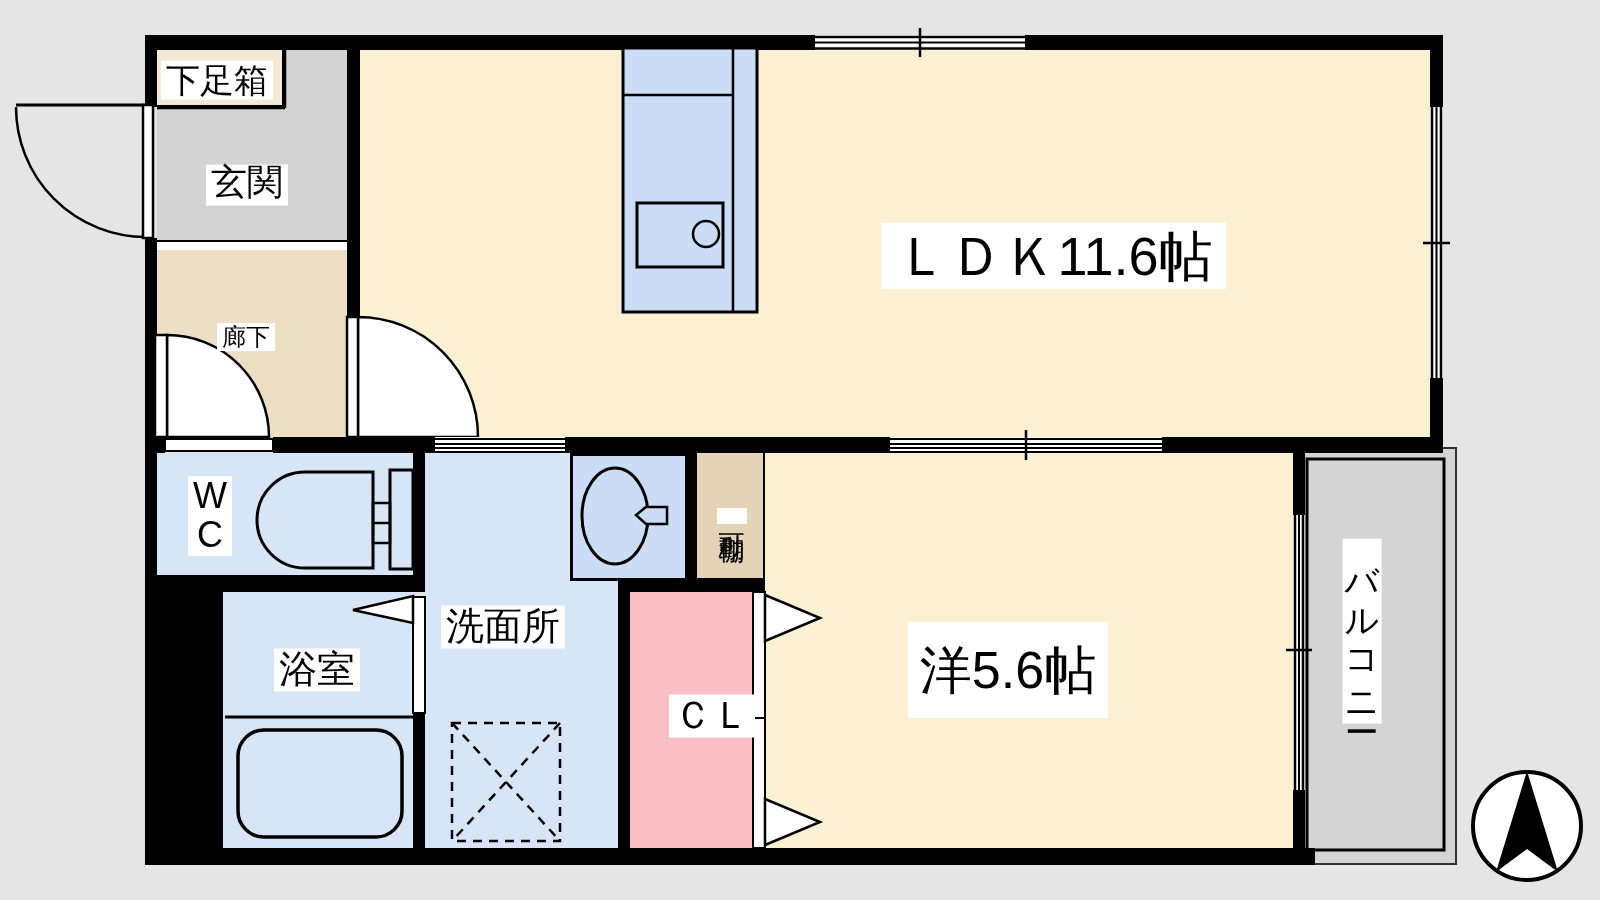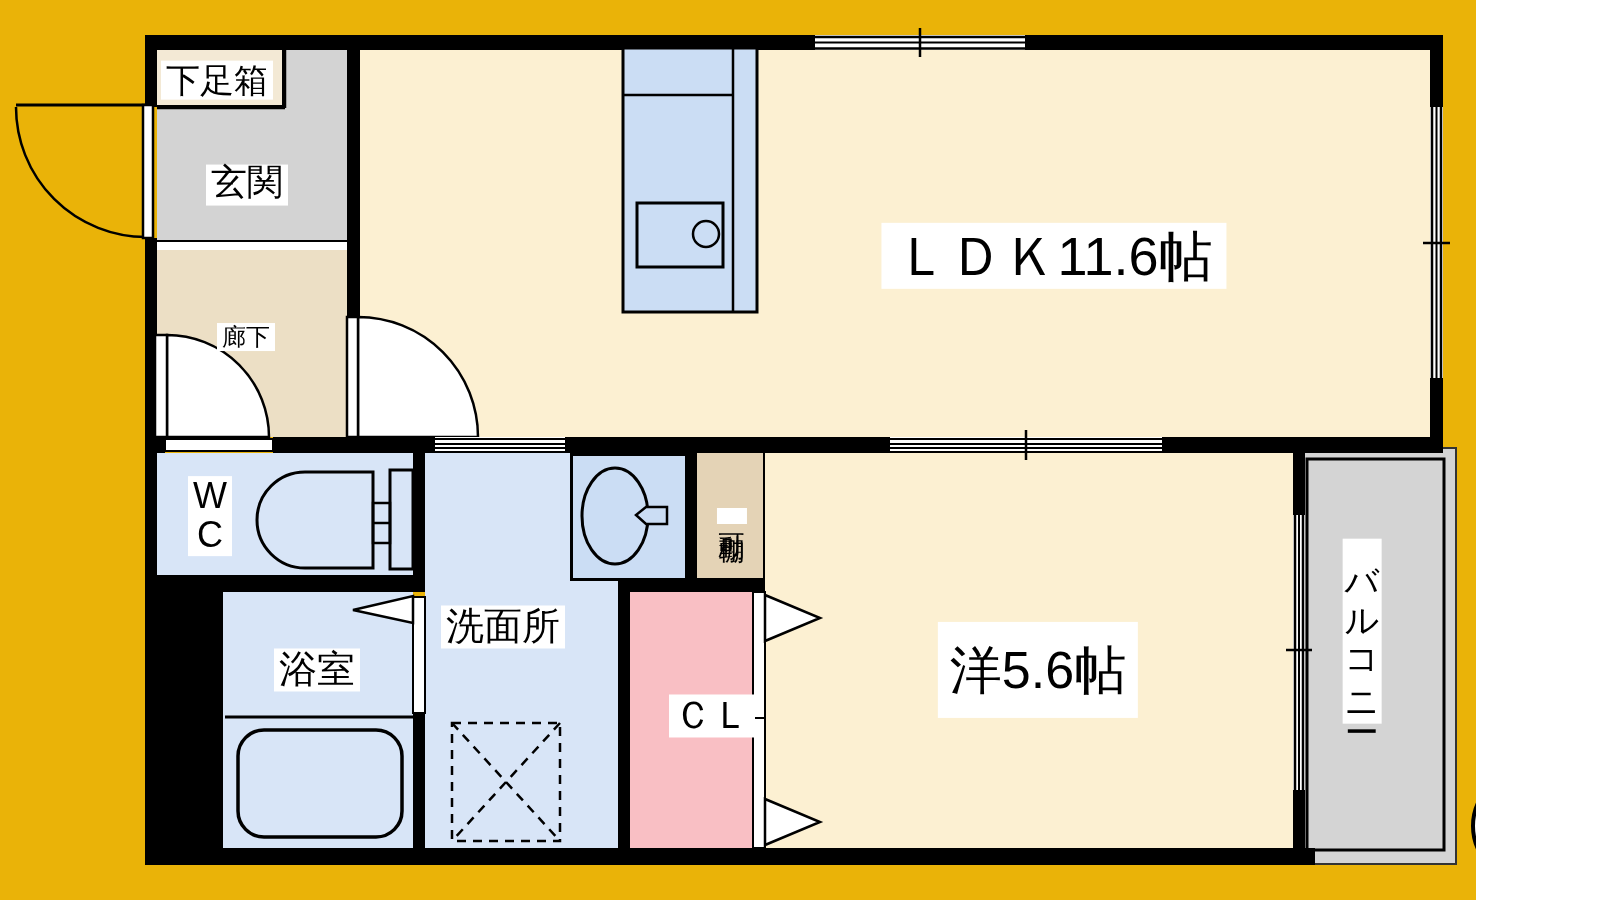--- a/index.html
+++ b/index.html
@@ -3,7 +3,7 @@
 <meta charset="utf-8">
 <style>
   html,body{margin:0;padding:0;background:#fff;}
-  .plan{position:relative;width:1476px;height:900px;background:#eab308;overflow:hidden;
+  .plan{position:relative;width:1600px;height:900px;background:#e5e5e5;overflow:hidden;
         font-family:"Liberation Sans","DejaVu Sans",sans-serif;}
   .floor{position:absolute;}
   .wall{position:absolute;background:#000;}

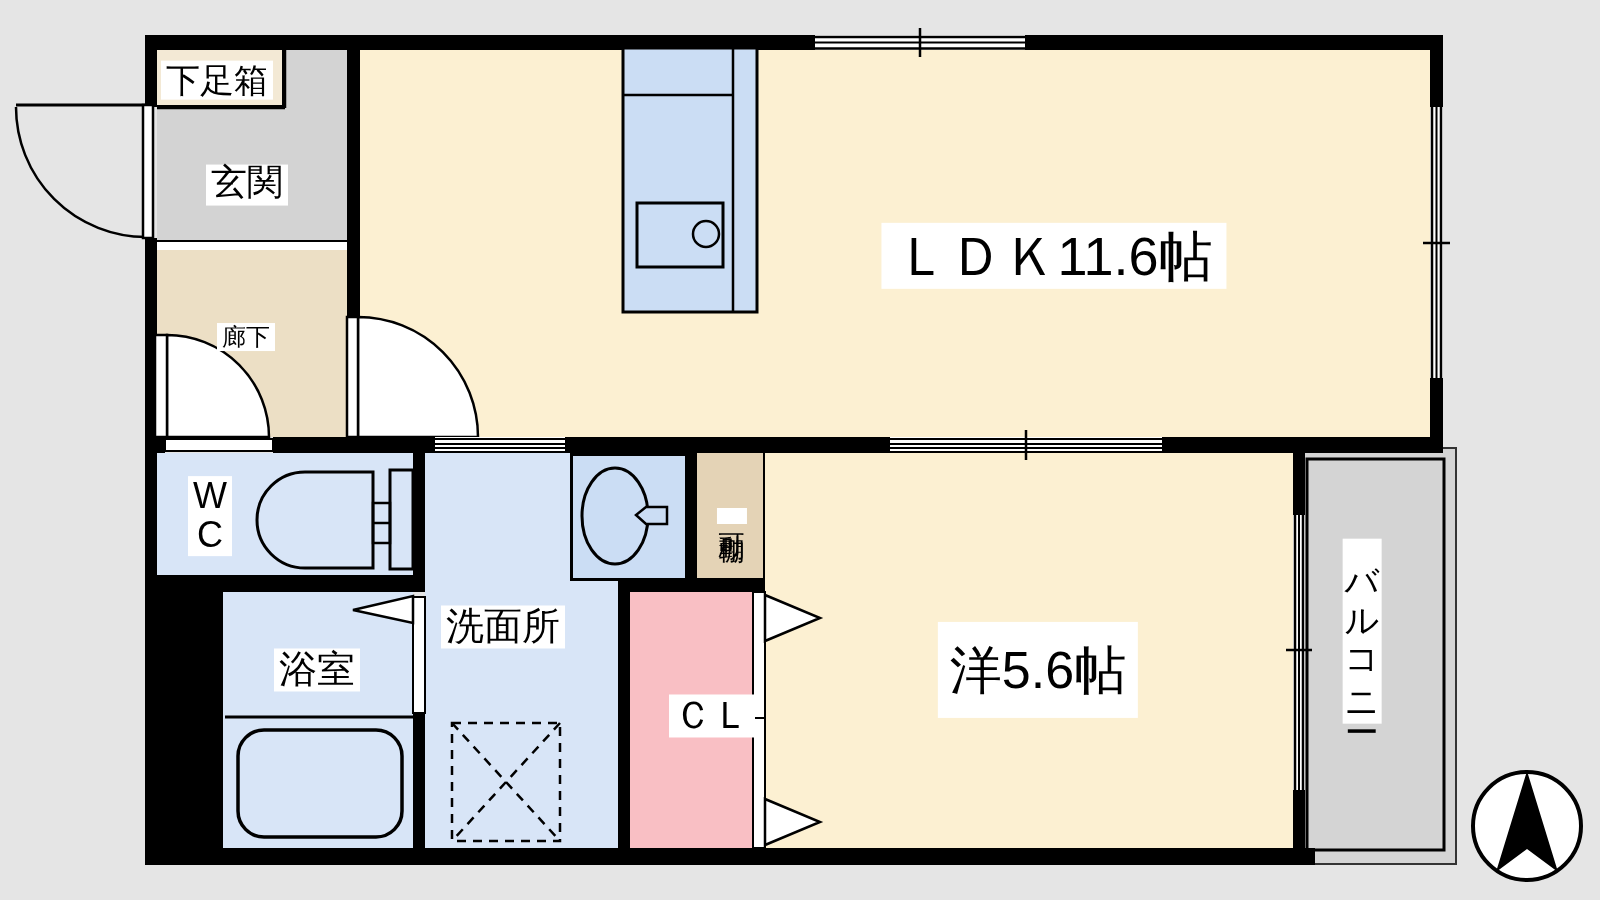--- a/index.html
+++ b/index.html
@@ -181,7 +181,7 @@
   <div class="lbl v" style="left:732px;top:516px;font-size:26px;letter-spacing:2px;">可動棚</div>
   <div class="lbl" style="left:317px;top:670px;font-size:38px;">浴室</div>
   <div class="lbl" style="left:712px;top:716px;font-size:38px;">ＣＬ</div>
-  <div class="lbl" style="left:1008px;top:670px;font-size:52px;padding:20px 12px;margin-left:30px;">洋5.6帖</div>
+  <div class="lbl" style="left:1008px;top:670px;font-size:52px;padding:20px 12px;">洋5.6帖</div>
   <div class="lbl v" style="left:1362px;top:631px;font-size:34px;">バルコニー</div>
 
 </div>

